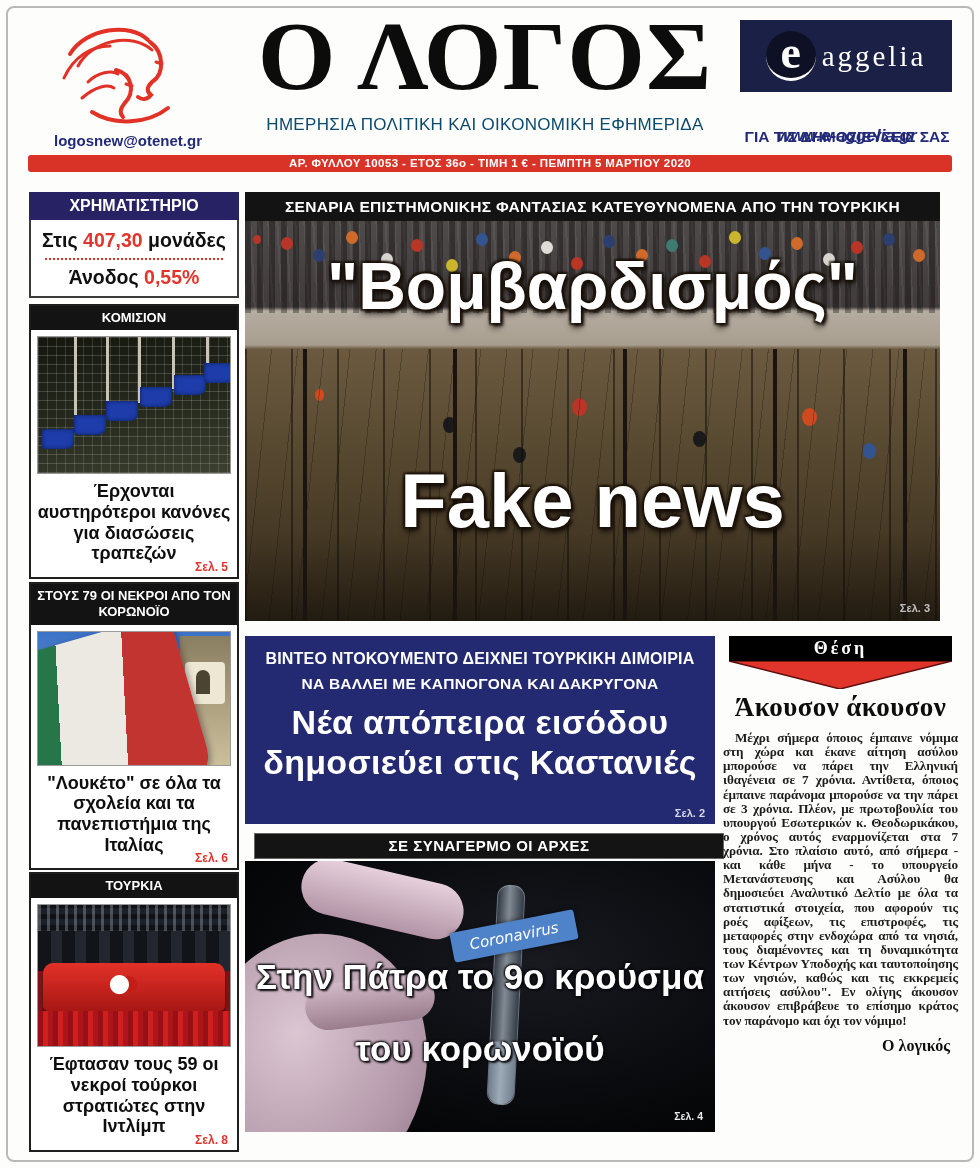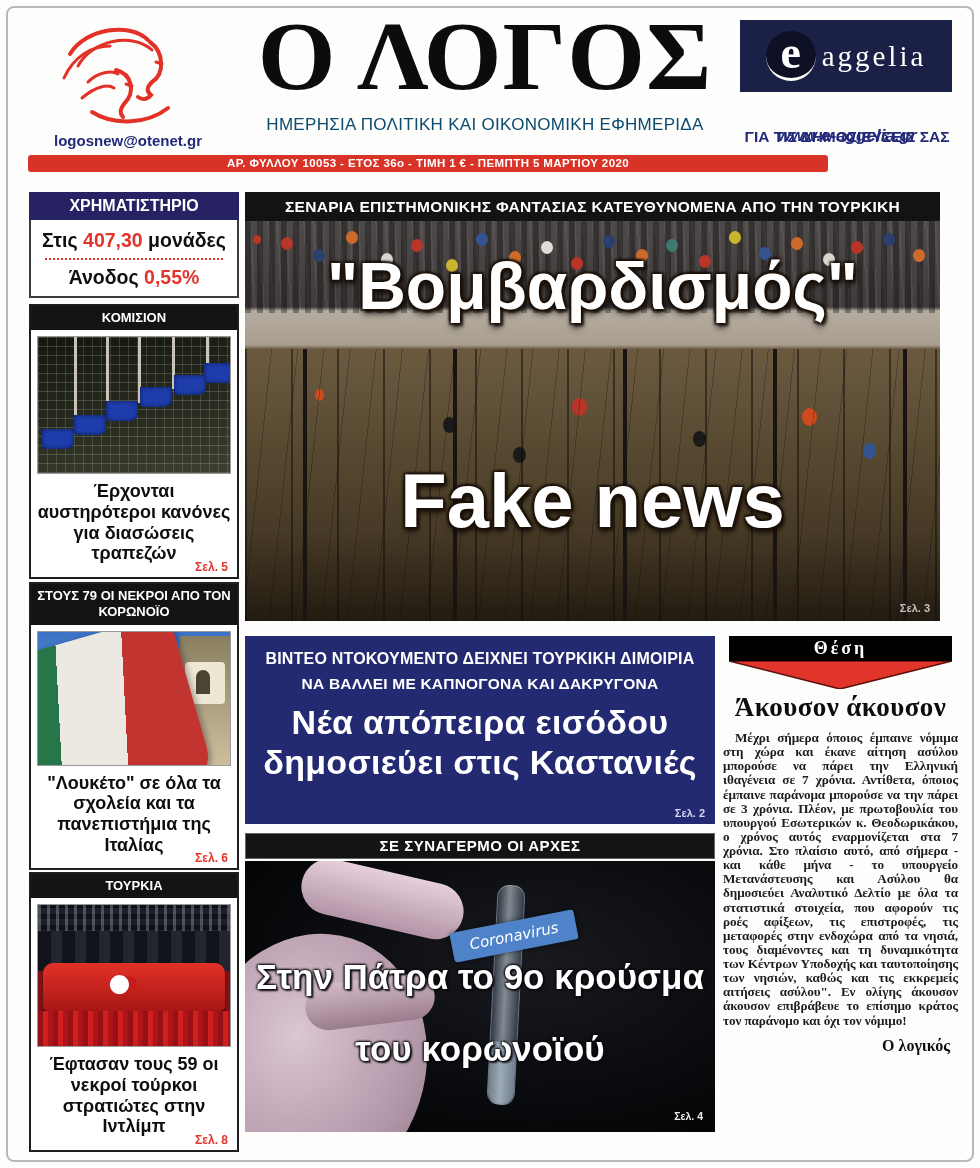--- a/index.html
+++ b/index.html
@@ -26,7 +26,7 @@
               font-weight:bold;font-size:15.5px;margin-top:28px;}
   .ad-url{position:absolute;left:735px;top:126px;width:224px;text-align:center;color:#232a7a;
           font-weight:bold;font-style:italic;font-size:17px;}
-  .issue-bar{position:absolute;left:28px;top:155px;width:800px;height:17px;background:#d93327;
+  .issue-bar{position:absolute;left:28px;top:155px;width:924px;height:17px;background:#d93327;
              color:#fff;font-weight:bold;font-size:11.5px;line-height:17px;text-align:center;
              letter-spacing:.4px;border-radius:3px;}
 

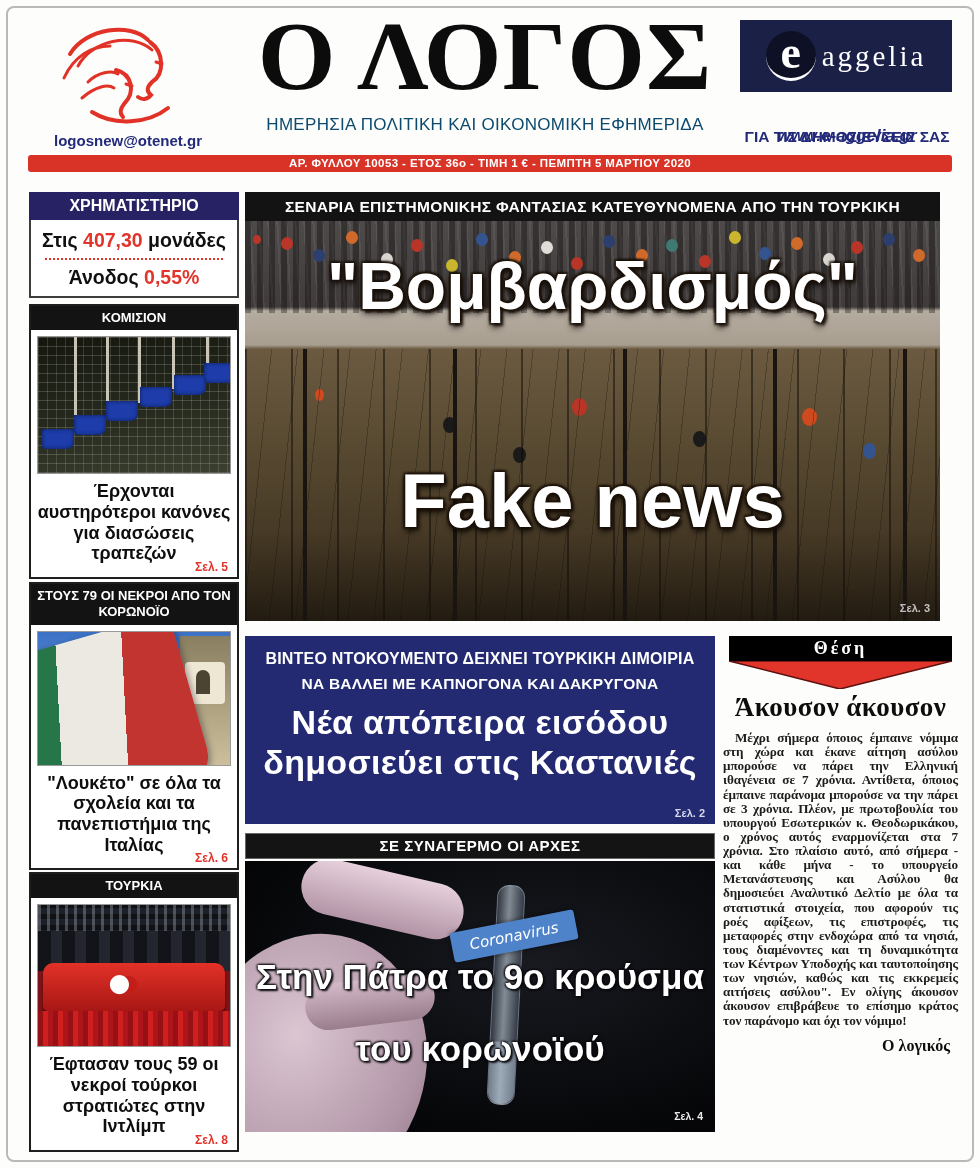--- a/index.html
+++ b/index.html
@@ -132,7 +132,7 @@
   .blue-page{position:absolute;right:10px;bottom:5px;font-size:11px;color:#d6d9ec;font-weight:bold;}
 
   
-  .alert-bar{position:absolute;left:245px;top:833px;width:470px;height:26px;background:#141414;
+  .alert-bar{position:absolute;left:254px;top:833px;width:470px;height:26px;background:#141414;
              color:#fff;font-weight:bold;font-size:15px;line-height:24px;text-align:center;
              letter-spacing:.5px;border:1px solid #666;box-sizing:border-box;}
   .bottom-photo{position:absolute;left:245px;top:861px;width:470px;height:271px;overflow:hidden;

